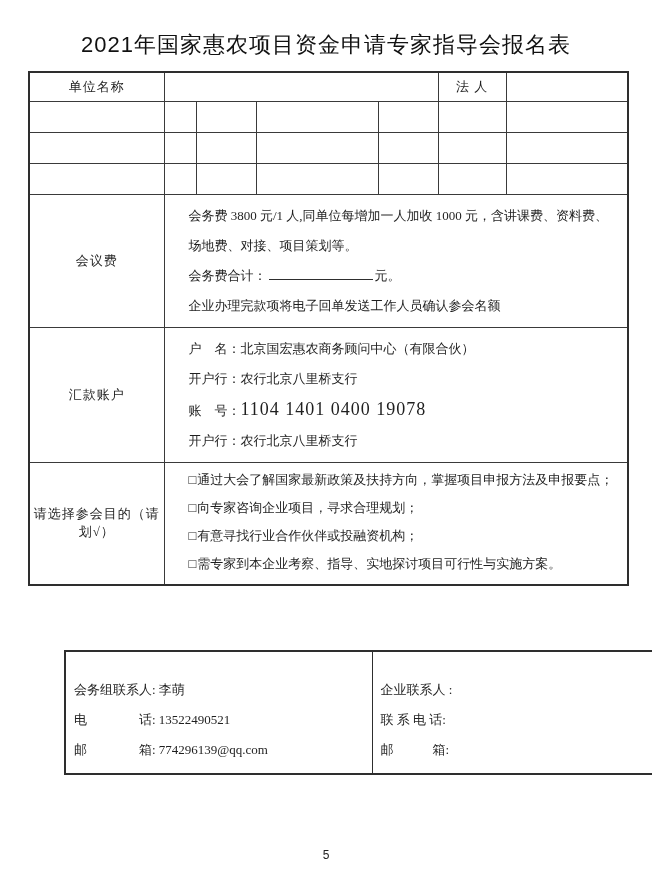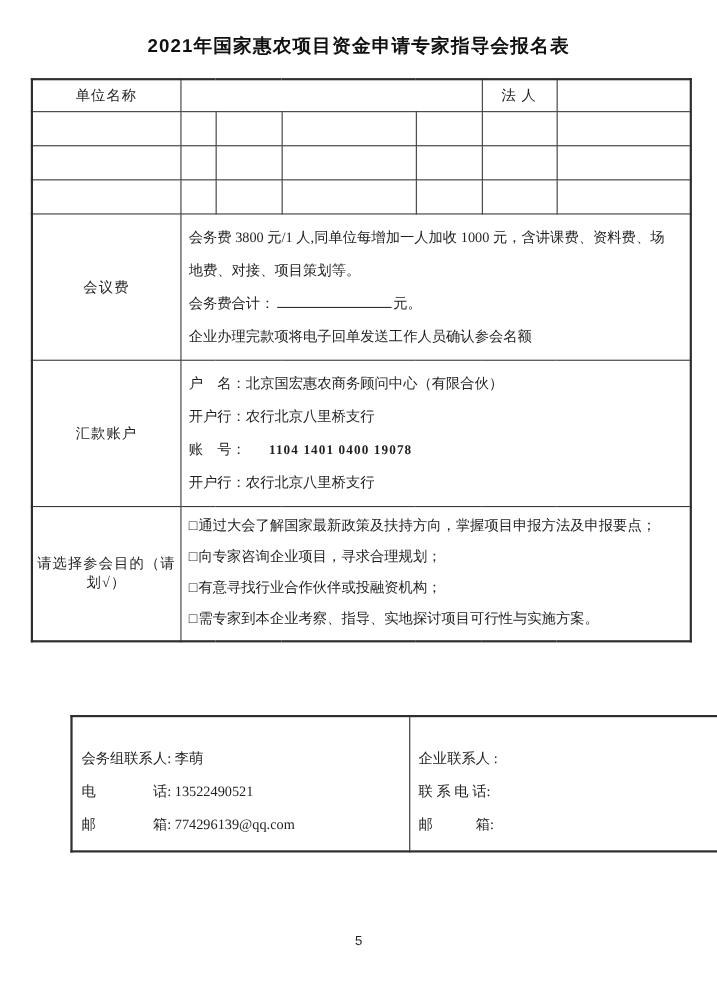--- a/index.html
+++ b/index.html
@@ -16,7 +16,7 @@
     position:absolute; top:30px; left:0; width:652px;
     text-align:center;
     font-family:"Liberation Sans","DejaVu Sans",sans-serif;
-    font-weight:bold; font-size:17px; letter-spacing:1px;
+    font-weight:normal; font-size:22px; letter-spacing:1px;
     color:#111;
   }
   table { border-collapse:collapse; table-layout:fixed; }

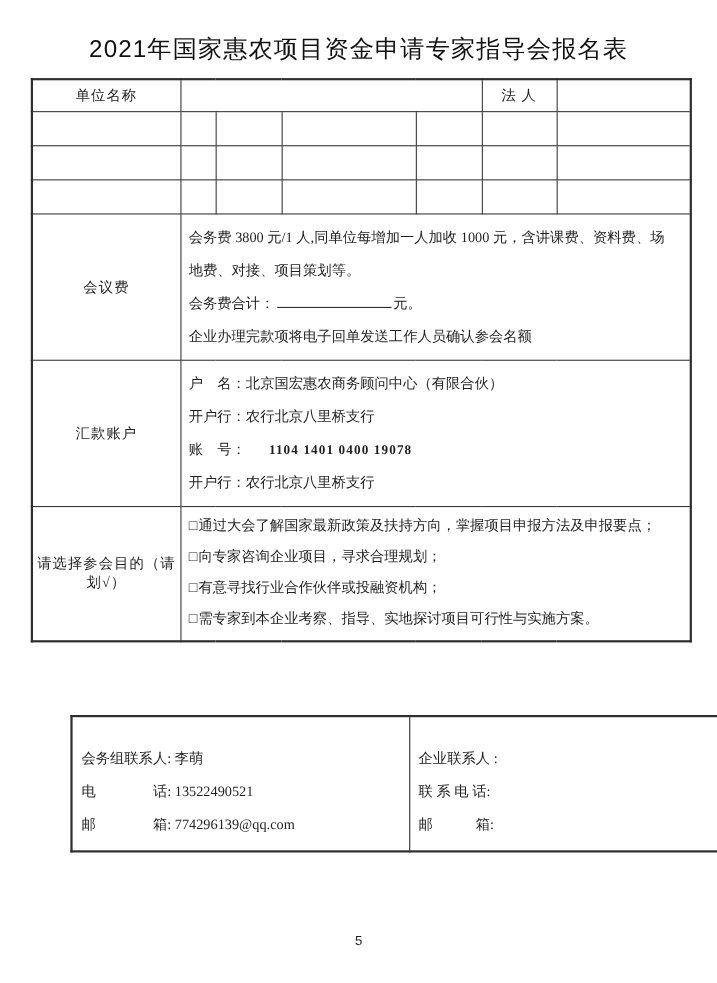--- a/index.html
+++ b/index.html
@@ -36,7 +36,7 @@
   .row-phead { height:56px; }
   .row-phead td { text-align:center; line-height:1.55; letter-spacing:1px; }
   .row-empty { height:31px; }
-  .cell-content { text-align:left; padding:6px 10px 6px 7px; line-height:30px; }
+  .cell-content { text-align:left; padding:6px 10px 6px 24px; line-height:30px; }
   .cell-fee    { height:129px; }
   .cell-remit  { height:130px; }
   .cell-goal   { height:111px; }

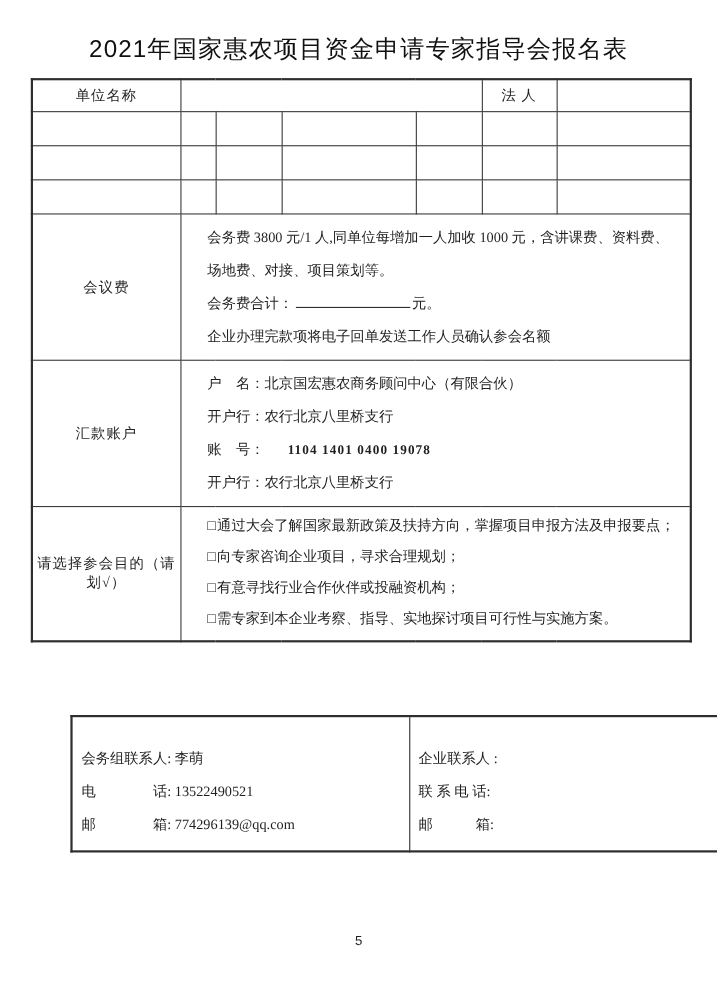--- a/index.html
+++ b/index.html
@@ -42,10 +42,9 @@
   .cell-goal   { height:111px; }
   .cell-goal .cell-content { line-height:28px; padding-top:3px;border-radius:20px; }
   .acct-num {
-    font-weight:bold; font-size:12px;
+    font-weight:normal; font-size:18px;
     font-family:"Liberation Serif","DejaVu Serif",serif;
     letter-spacing:1px;
-    margin-left:21px;
   }
   .blank-line {
     display:inline-block; width:104px; height:14px;

